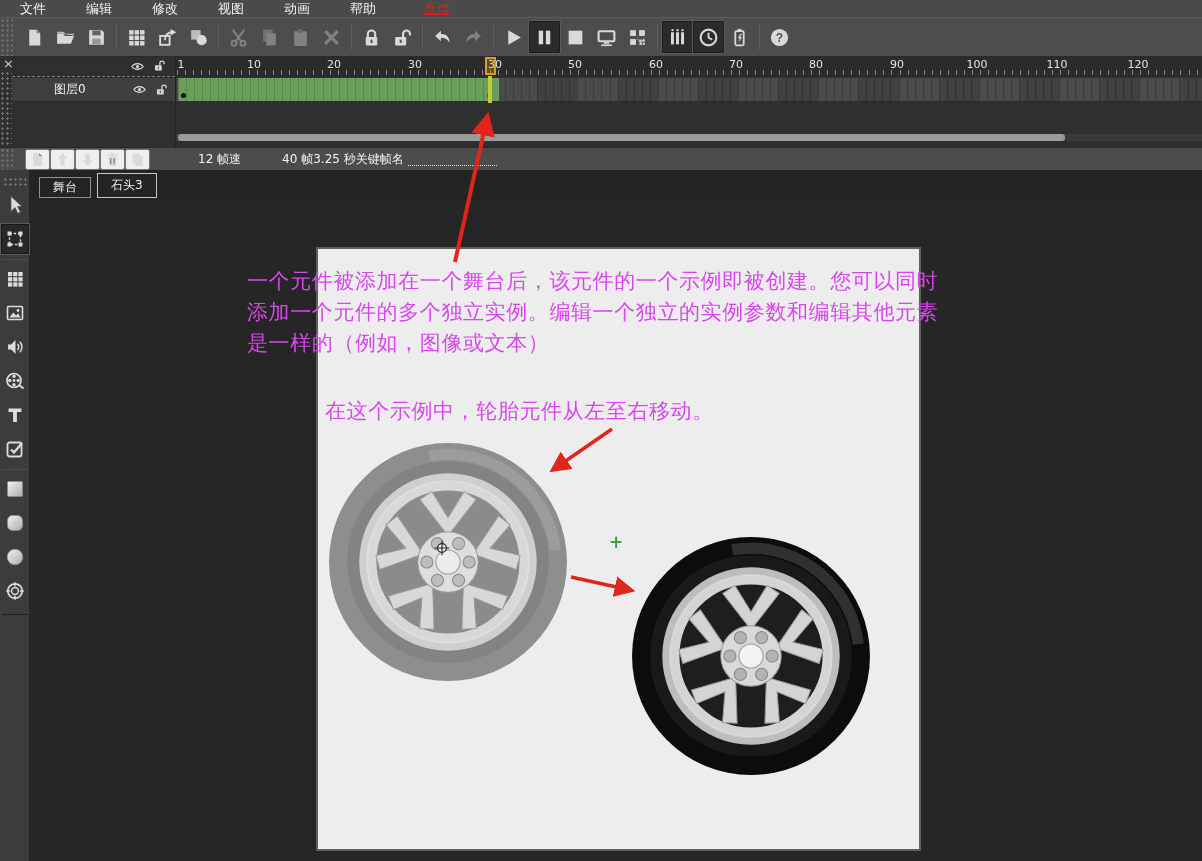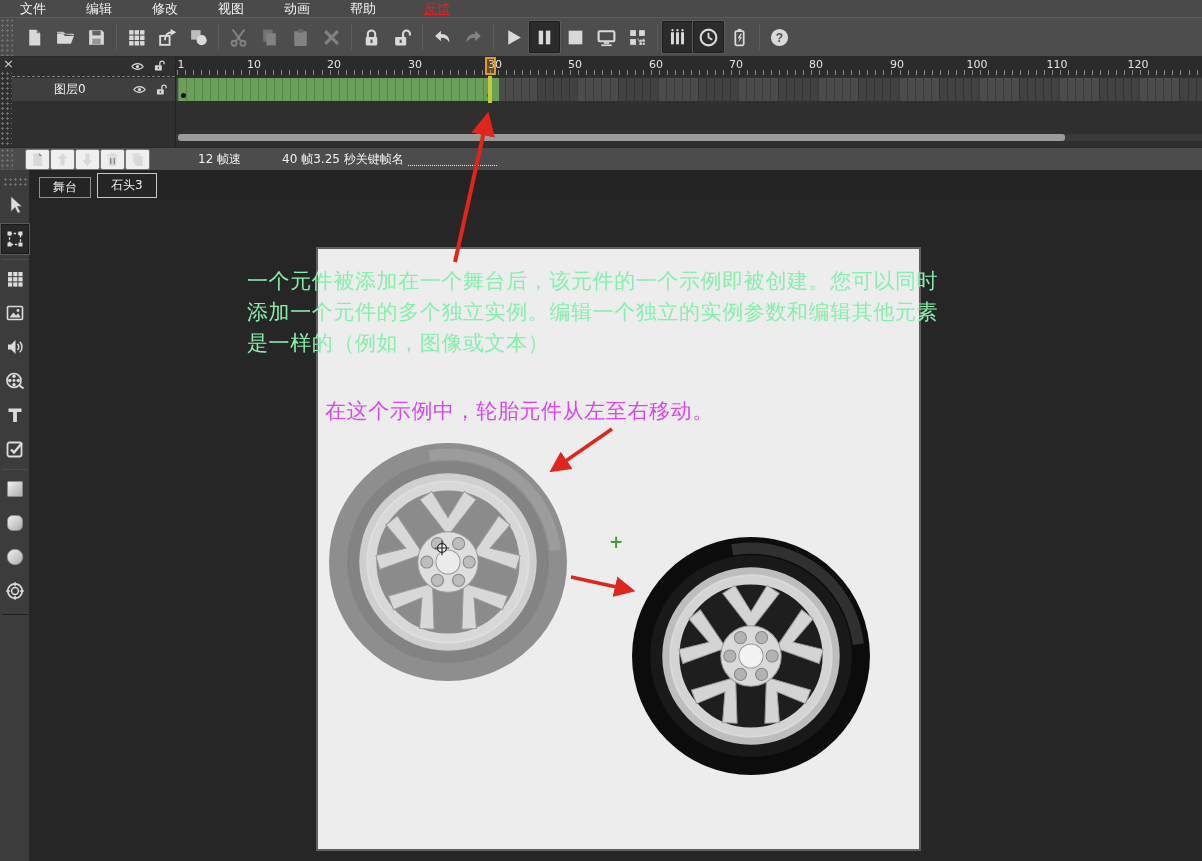--- a/index.html
+++ b/index.html
@@ -90,7 +90,7 @@
   .canvas { position:absolute; left:30px; top:200px; right:0; bottom:0; background:#262626; }
   .stage { position:absolute; left:286px; top:47px; width:605px; height:604px; background:#ededed;
            border:2px solid #5f5f5f; }
-  .stage-par { position:absolute; left:217px; top:66px; color:#86efac; font-size:21px;
+  .stage-par { position:absolute; left:217px; top:66px; color:#d946ef; font-size:21px;
                line-height:31px; letter-spacing:.6px; white-space:nowrap; }
   .stage-cap { position:absolute; left:295px; top:197px; color:#d946ef; font-size:21px;
                letter-spacing:.6px; white-space:nowrap; }

